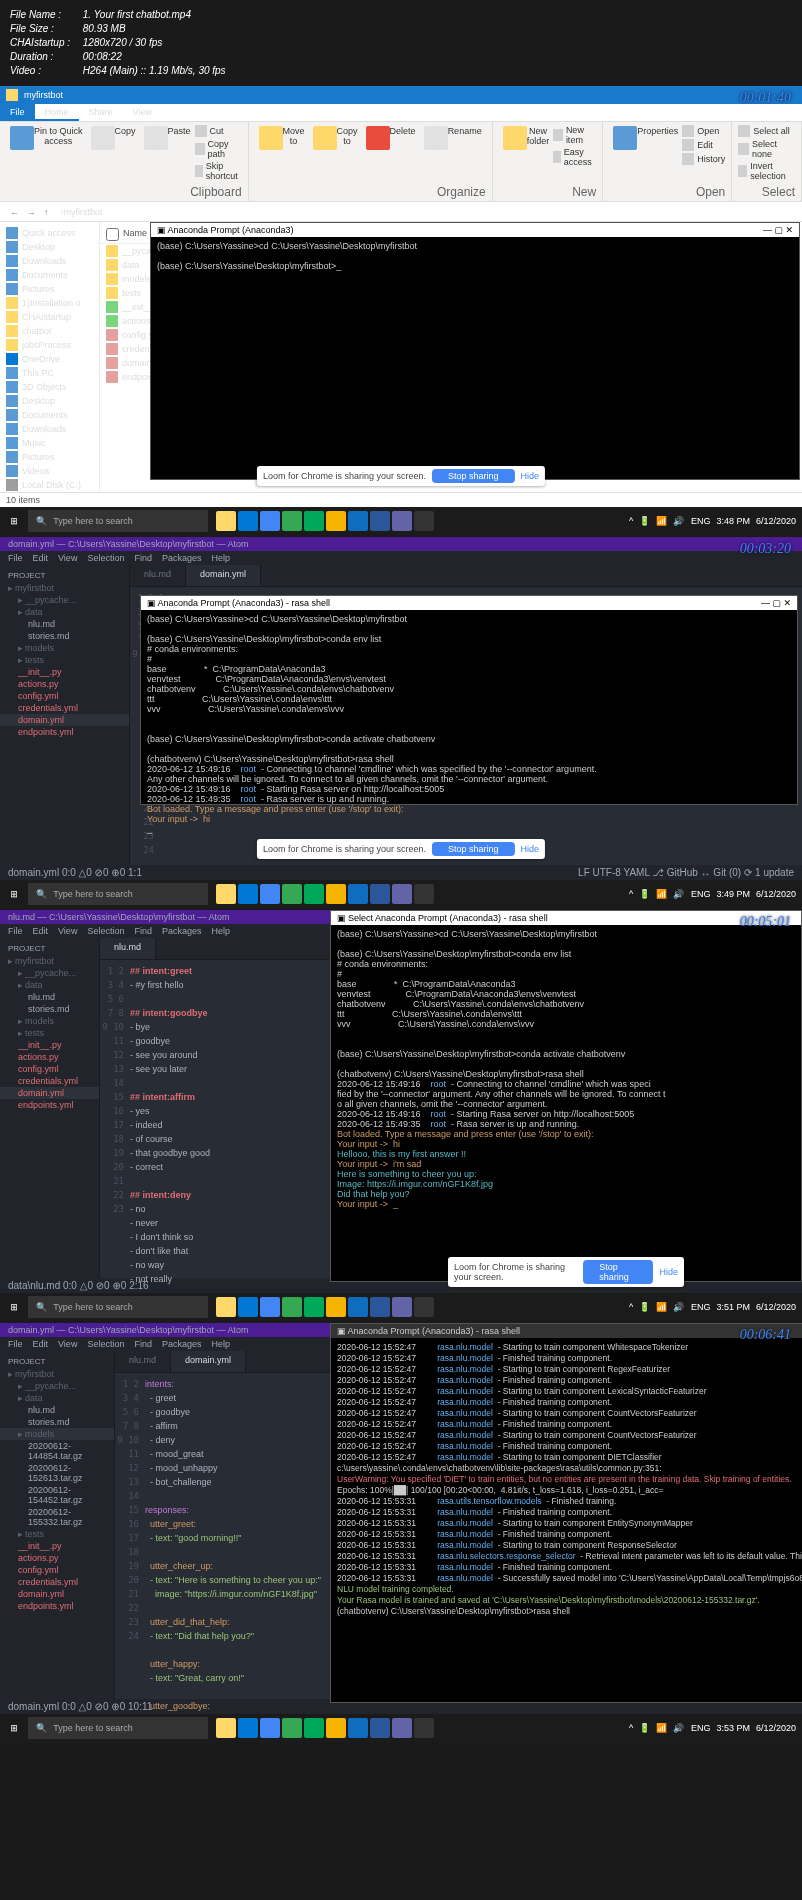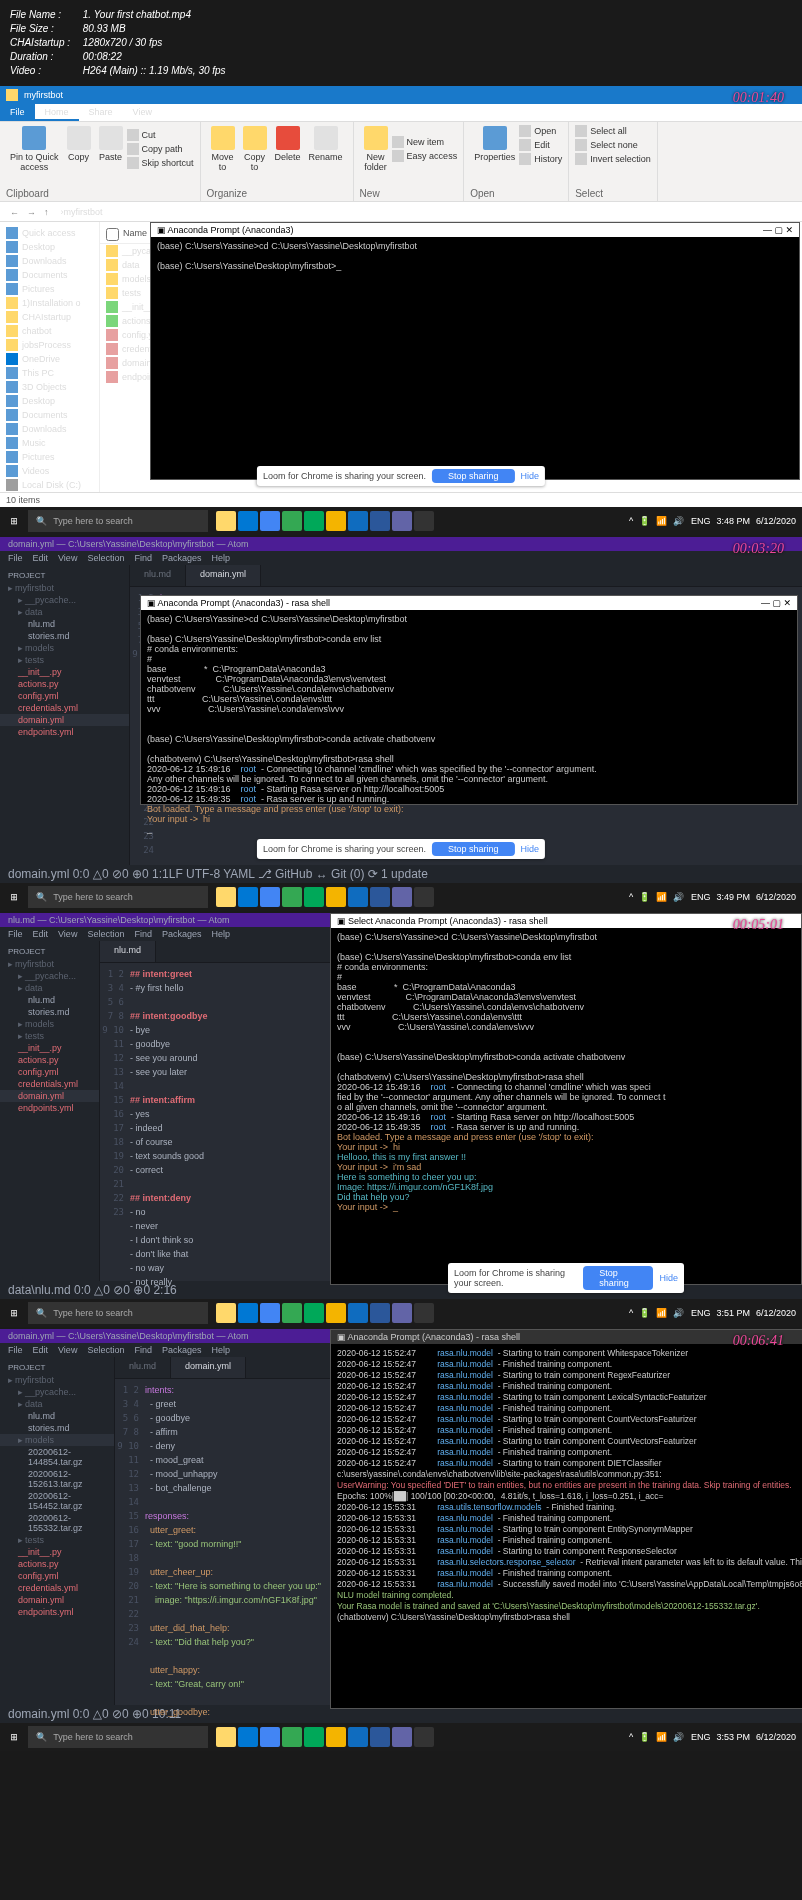--- a/index.html
+++ b/index.html
@@ -7,7 +7,7 @@
   .meta{background:#1a1a1a;color:#fff;padding:8px 10px;font-style:italic;font-size:10px;line-height:1.4}
   .meta .row span:first-child{display:inline-block;width:70px}
   .frame{position:relative;background:#fff;margin-bottom:2px}
-  .timestamp{position:absolute;top:4px;right:18px;color:#ec4899;font-size:14px;font-style:italic;font-family:Georgia,serif;z-index:20;text-shadow:0 0 3px #000}
+  .timestamp{position:absolute;top:4px;right:11px;color:#3b82f6;font-size:14px;font-style:italic;font-family:Georgia,serif;z-index:20;text-shadow:0 0 3px #000}
   
   .ribbon{background:#f3f2f1;color:#333;height:80px;border-bottom:1px solid #ddd;display:flex;font-size:9px}
   .ribbon-group{border-right:1px solid #ddd;padding:2px 6px;display:flex;flex-direction:column;justify-content:space-between}

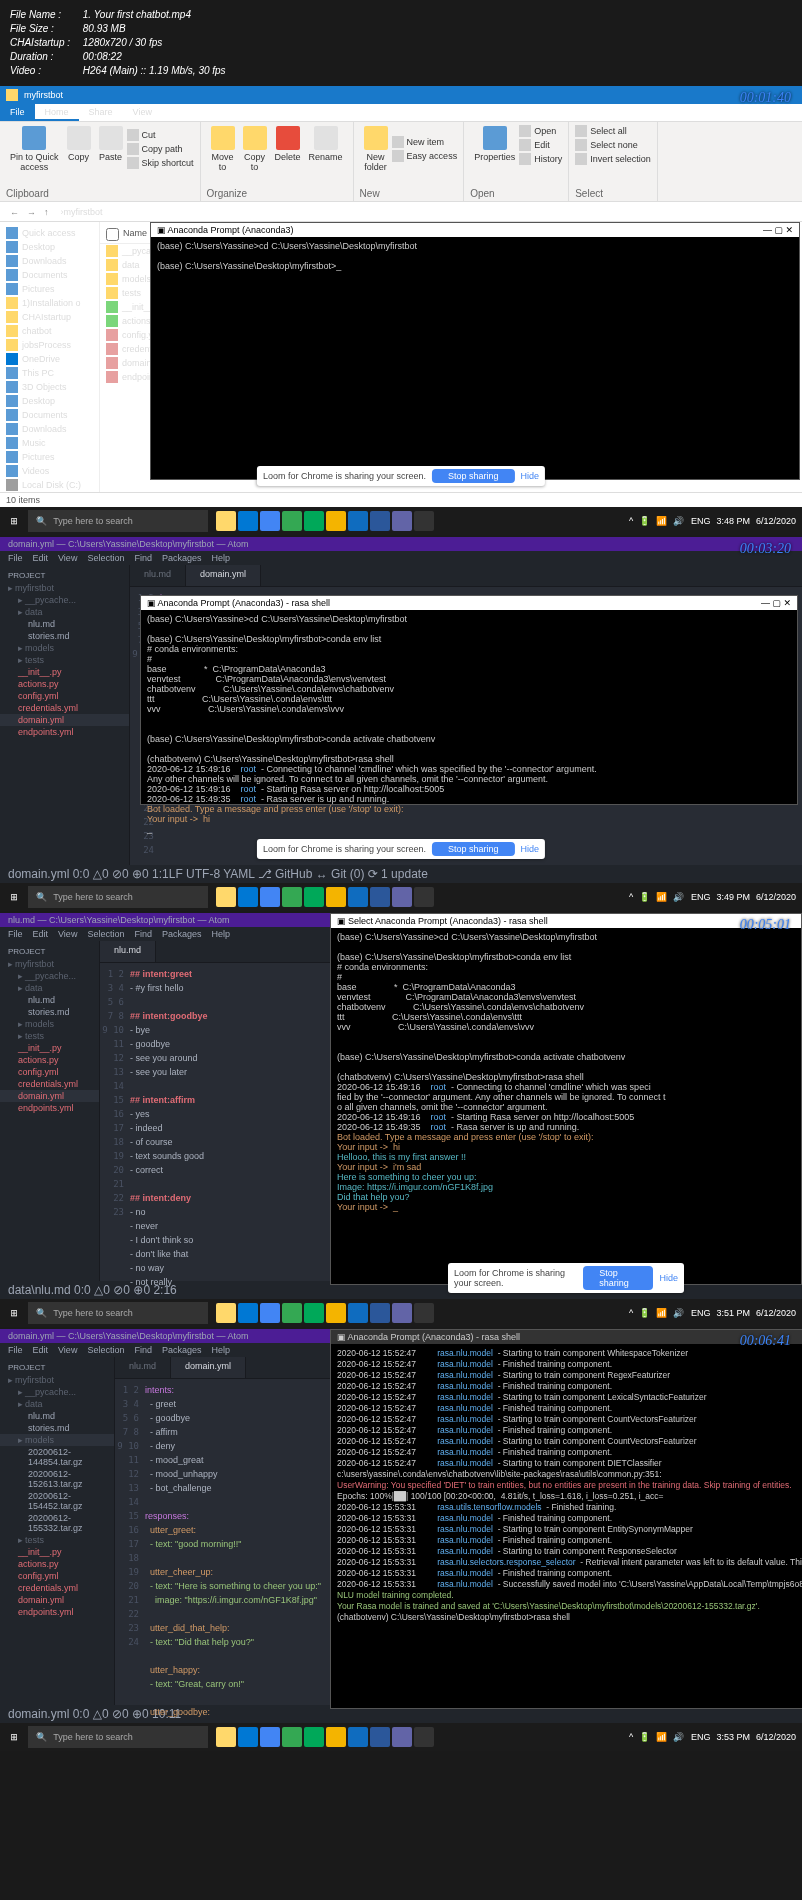--- a/index.html
+++ b/index.html
@@ -12,7 +12,7 @@
   .ribbon{background:#f3f2f1;color:#333;height:80px;border-bottom:1px solid #ddd;display:flex;font-size:9px}
   .ribbon-group{border-right:1px solid #ddd;padding:2px 6px;display:flex;flex-direction:column;justify-content:space-between}
   .ribbon-group .lbl{text-align:left;color:#666;font-size:10px}
-  .ribbon .big{display:flex;flex-direction:column;align-items:center;padding:2px 4px}
+  .ribbon .big{display:flex;flex-direction:row;padding:2px 4px}
   .ribbon .big .ic{width:24px;height:24px;background:#e1e1e1;border-radius:2px;margin-bottom:2px}
   .ribbon .sm{display:flex;align-items:center;padding:1px 0}
   .ribbon .sm .ic{width:12px;height:12px;background:#d0d0d0;margin-right:3px}

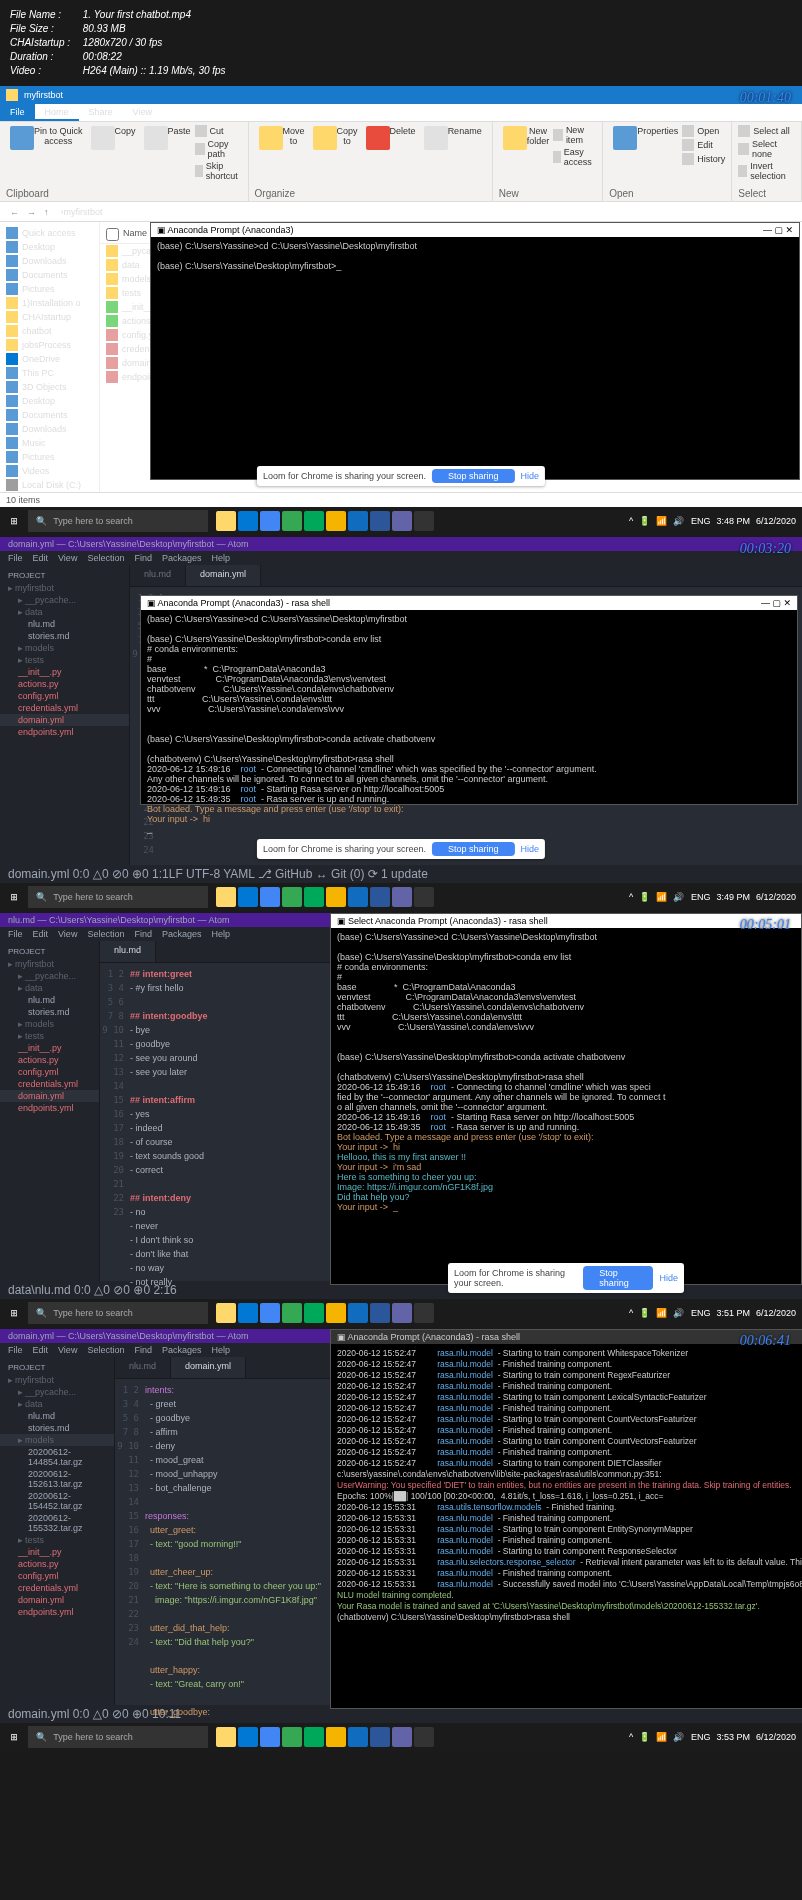--- a/index.html
+++ b/index.html
@@ -11,7 +11,7 @@
   
   .ribbon{background:#f3f2f1;color:#333;height:80px;border-bottom:1px solid #ddd;display:flex;font-size:9px}
   .ribbon-group{border-right:1px solid #ddd;padding:2px 6px;display:flex;flex-direction:column;justify-content:space-between}
-  .ribbon-group .lbl{text-align:left;color:#666;font-size:10px}
+  .ribbon-group .lbl{text-align:right;color:#666;font-size:12px}
   .ribbon .big{display:flex;flex-direction:row;padding:2px 4px}
   .ribbon .big .ic{width:24px;height:24px;background:#e1e1e1;border-radius:2px;margin-bottom:2px}
   .ribbon .sm{display:flex;align-items:center;padding:1px 0}

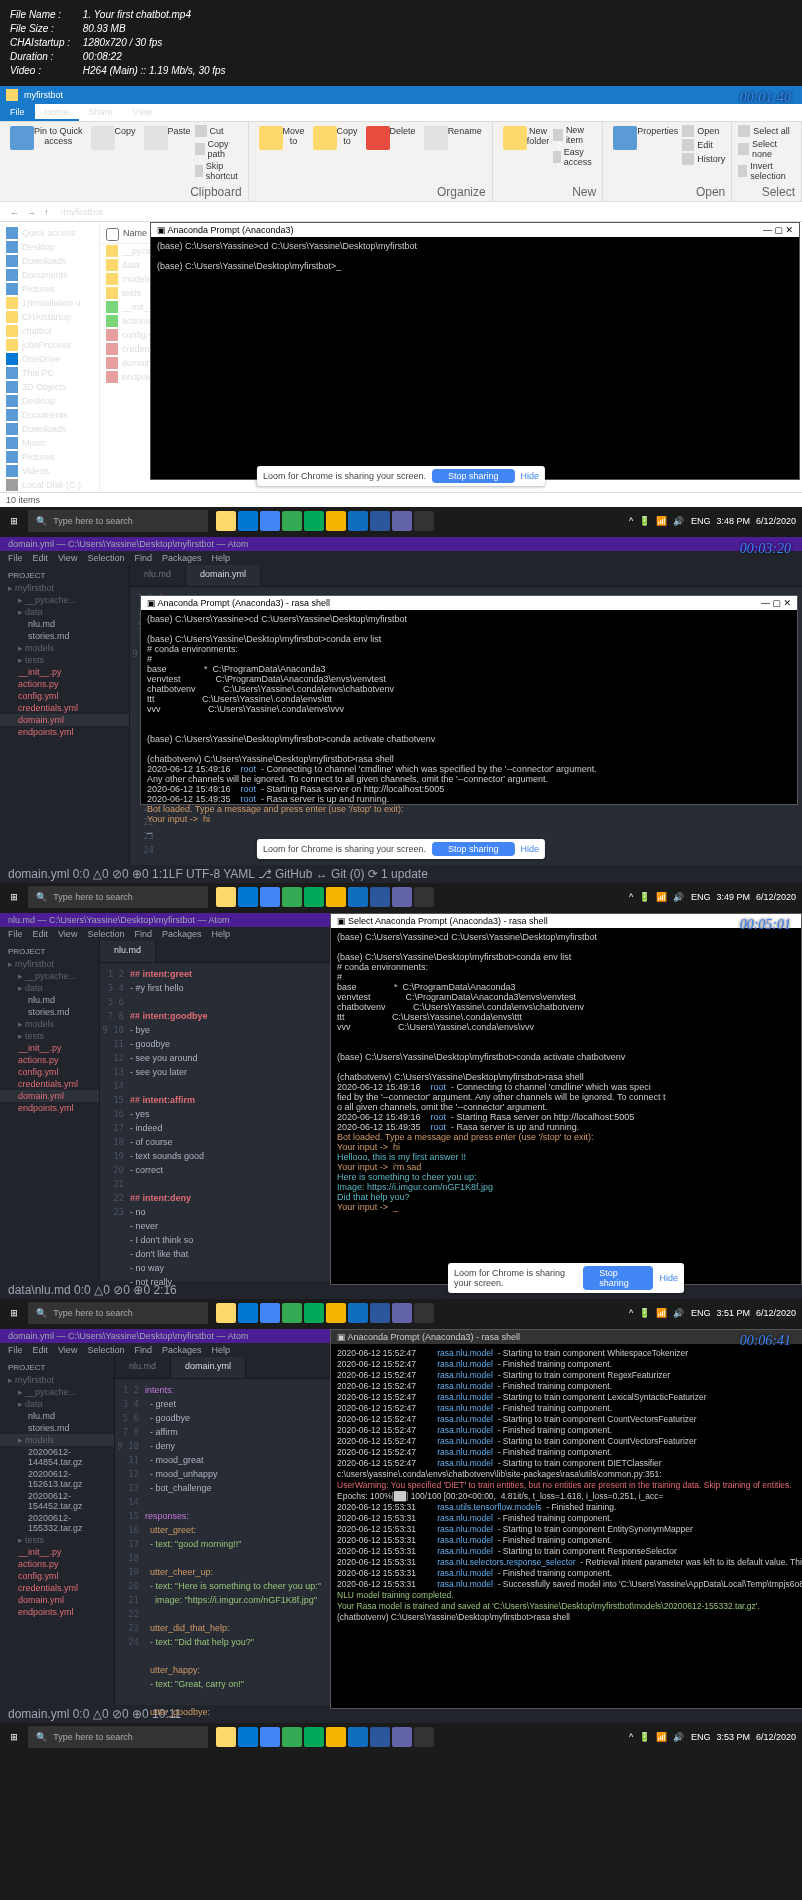--- a/index.html
+++ b/index.html
@@ -61,7 +61,7 @@
   .code .str{color:#98c379}
   .code .list{color:#abb2bf}
   .code .md-h{color:#e06c75;font-weight:bold}
-  .atom-status{background:#21252b;color:#9da5b4;padding:2px 8px;display:flex;justify-content:flex-start;font-size:12px}
+  .atom-status{background:#21252b;color:#9da5b4;padding:2px 8px;display:flex;justify-content:space-between;font-size:10px}
   
   .dual{display:flex}
   .dual>.left{flex:0 0 330px}

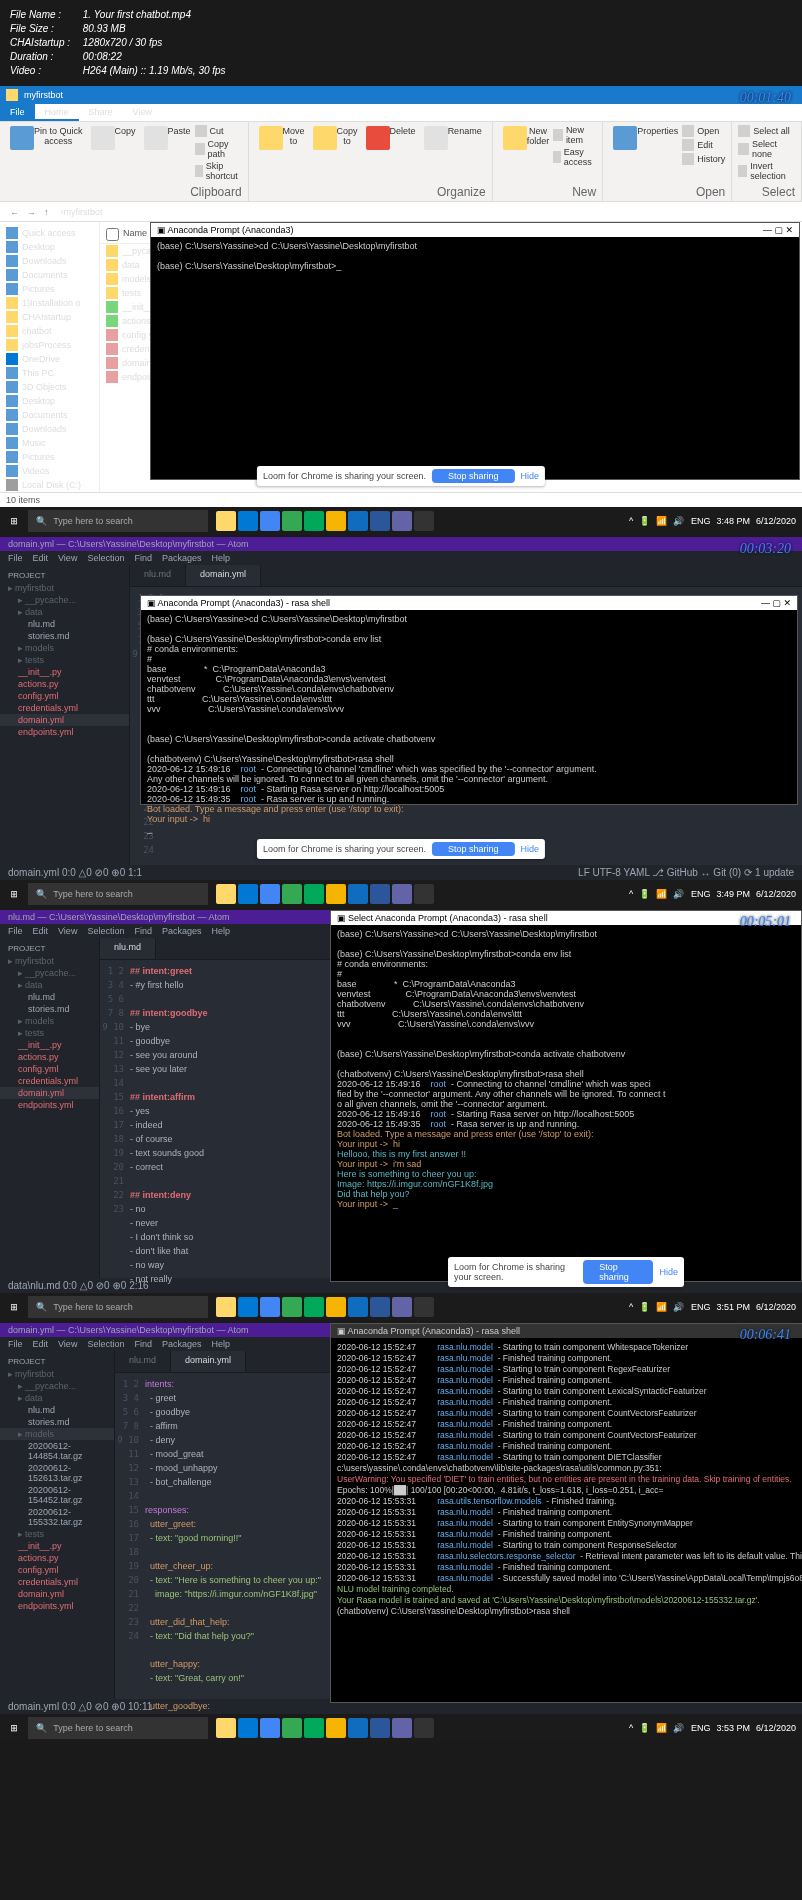--- a/index.html
+++ b/index.html
@@ -619,7 +619,7 @@
 <span class="list">- yes</span>
 <span class="list">- indeed</span>
 <span class="list">- of course</span>
-<span class="list">- text sounds good</span>
+<span class="list">- that goodbye good</span>
 <span class="list">- correct</span>
 <span class=""></span>
 <span class="md-h">## intent:deny</span>

